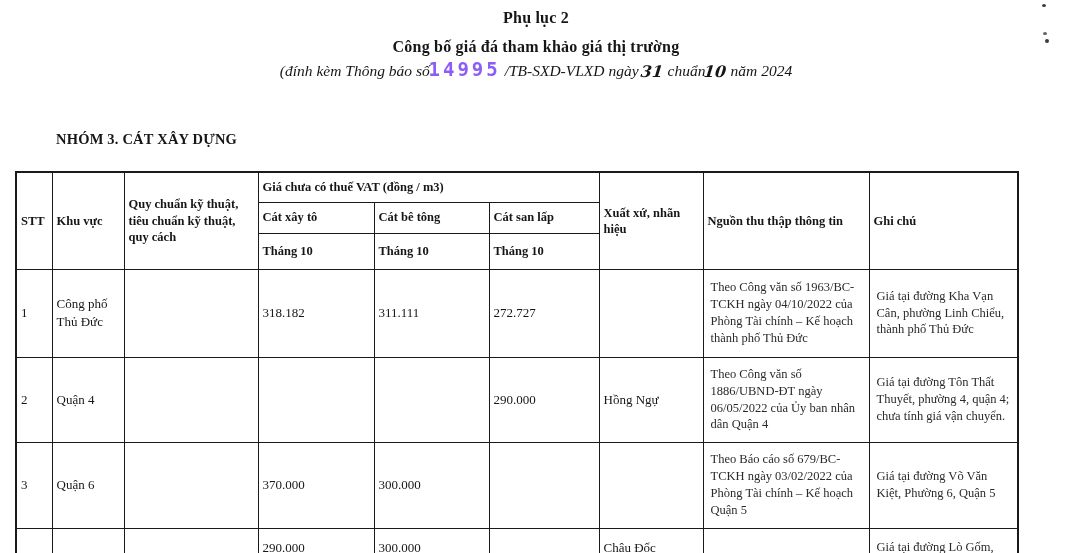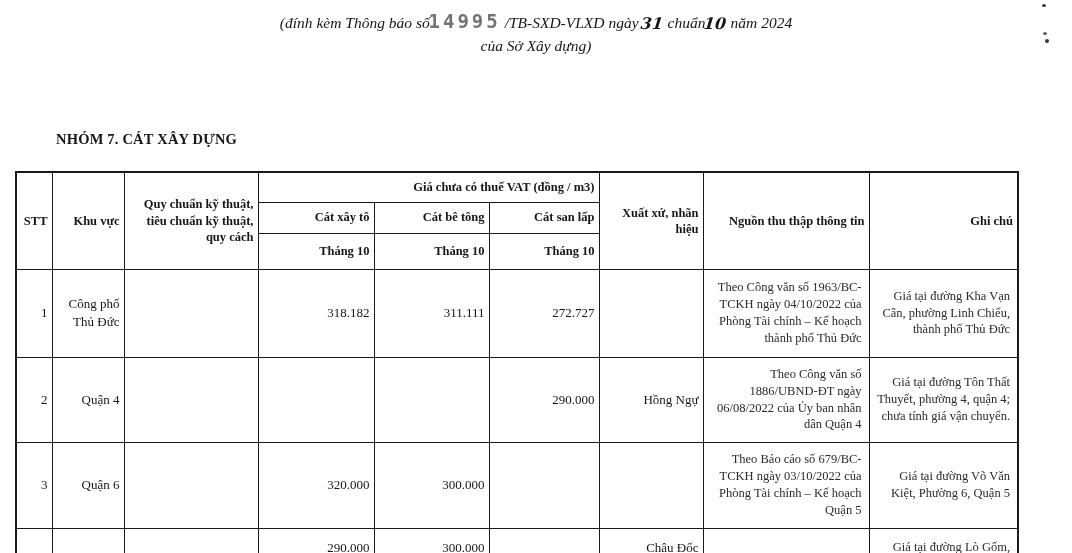--- a/index.html
+++ b/index.html
@@ -86,6 +86,7 @@
 <div class="page">
 
   <div class="doc-header">
+    <div class="appendix-line">Phụ lục 2</div>
     <div class="subtitle-line">
       <span>(đính kèm Thông báo số</span>
       <span class="stamp-number">14995</span>

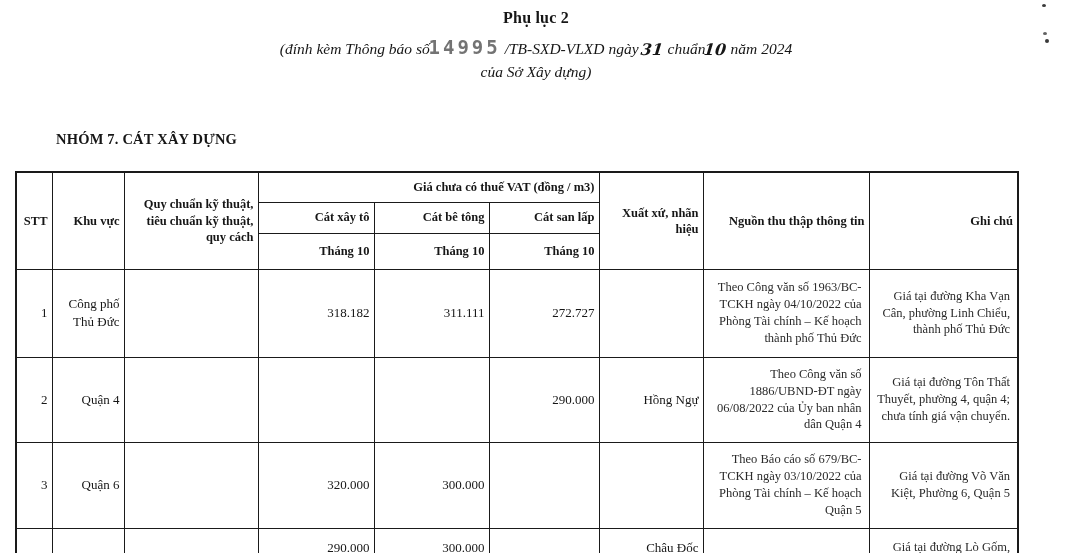--- a/index.html
+++ b/index.html
@@ -87,6 +87,7 @@
 
   <div class="doc-header">
     <div class="appendix-line">Phụ lục 2</div>
+    <div class="title-line">Công bố giá đá tham khảo giá thị trường</div>
     <div class="subtitle-line">
       <span>(đính kèm Thông báo số</span>
       <span class="stamp-number">14995</span>

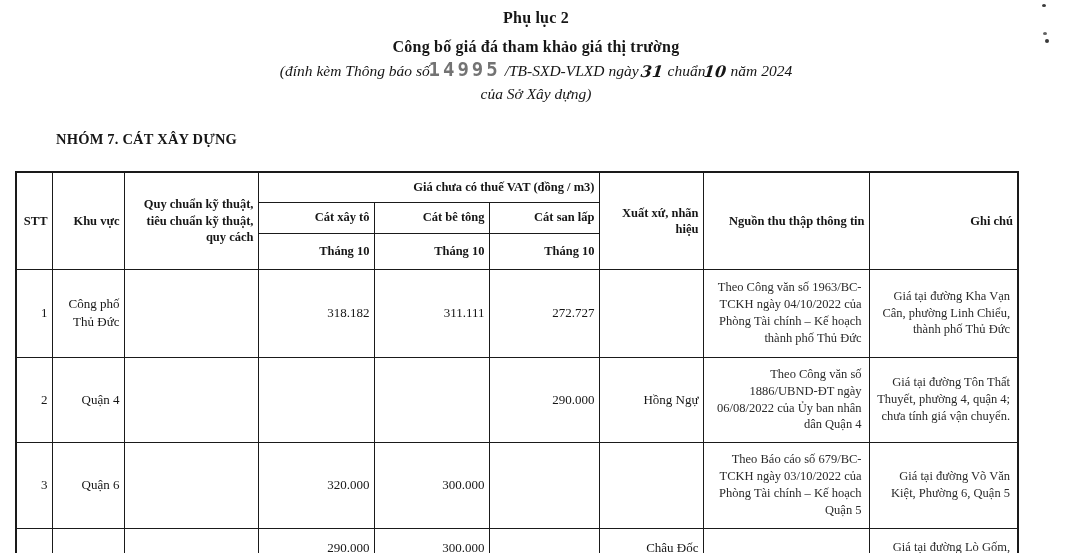--- a/index.html
+++ b/index.html
@@ -26,7 +26,7 @@
     font-style: normal; font-weight: bold;
     font-size: 19px; letter-spacing: 3px;
     margin-left: -5px; 
-    color: #737373;
+    color: #8b5cf6;
   }
   .hand-digit {
     font-family: "DejaVu Serif", serif;

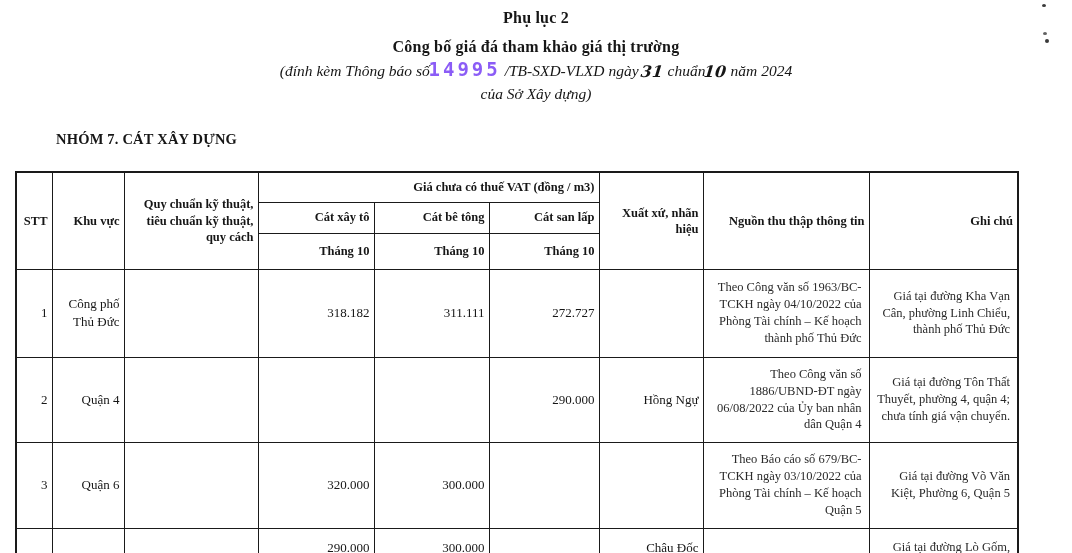--- a/index.html
+++ b/index.html
@@ -96,7 +96,6 @@
       <span>chuẩn</span><span class="hand-digit">10</span>
       <span>năm 2024</span>
     </div>
-    <div class="subtitle-line">của Sở Xây dựng)</div>
   </div>
 
   <div class="section-title">NHÓM 7. CÁT XÂY DỰNG</div>

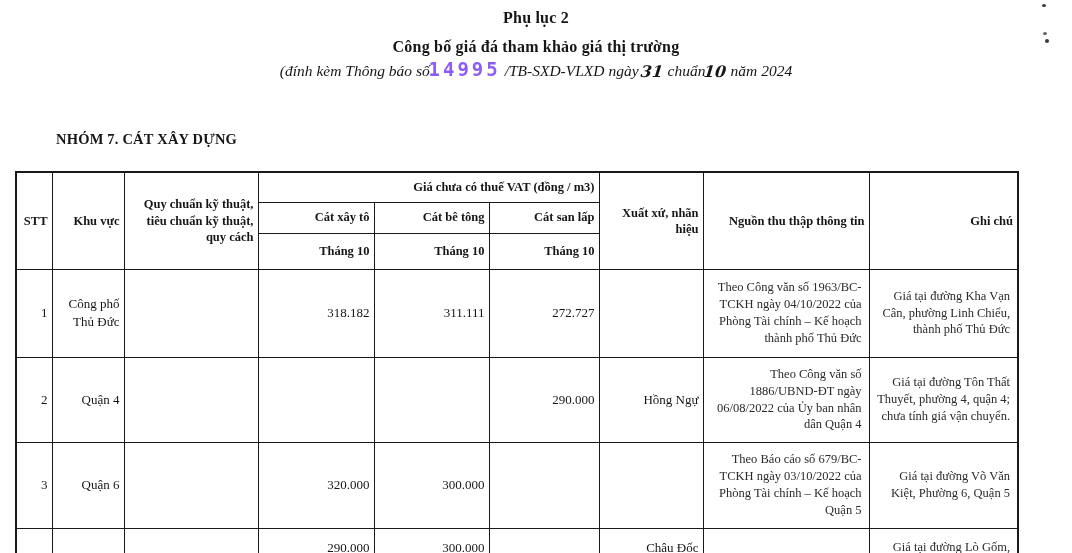--- a/index.html
+++ b/index.html
@@ -98,7 +98,7 @@
     </div>
   </div>
 
-  <div class="section-title">NHÓM 7. CÁT XÂY DỰNG</div>
+  <div class="section-title">NHÓM 3. CÁT XÂY DỰNG</div>
 
   <table class="price-table">
     <colgroup>

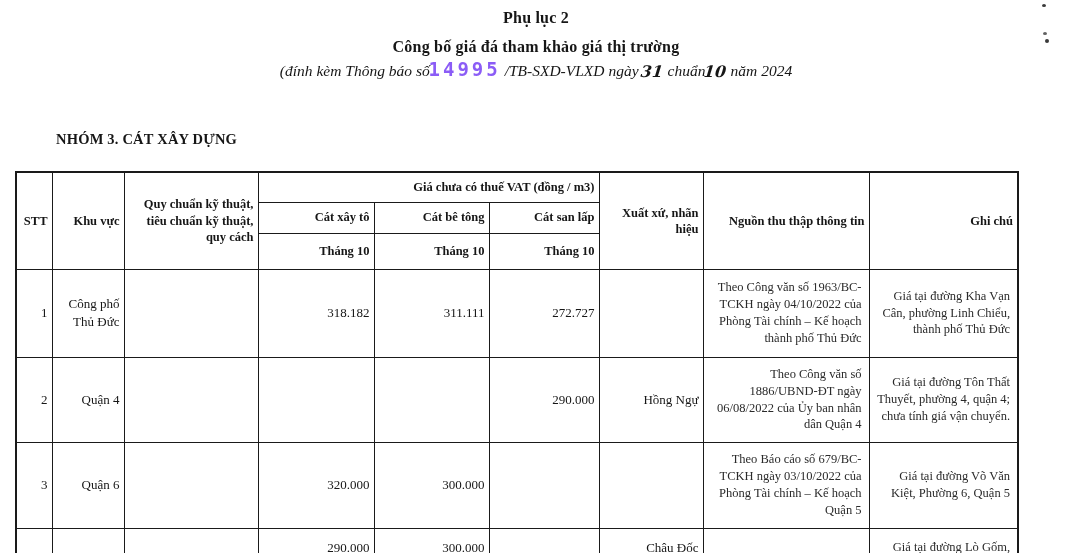--- a/index.html
+++ b/index.html
@@ -52,7 +52,7 @@
   }
   .price-table th, .price-table td {
     border: 1.5px solid #1a1a1a;
-    text-align: right;
+    text-align: left;
     vertical-align: middle;
     padding: 2px 4px;
     box-sizing: border-box;

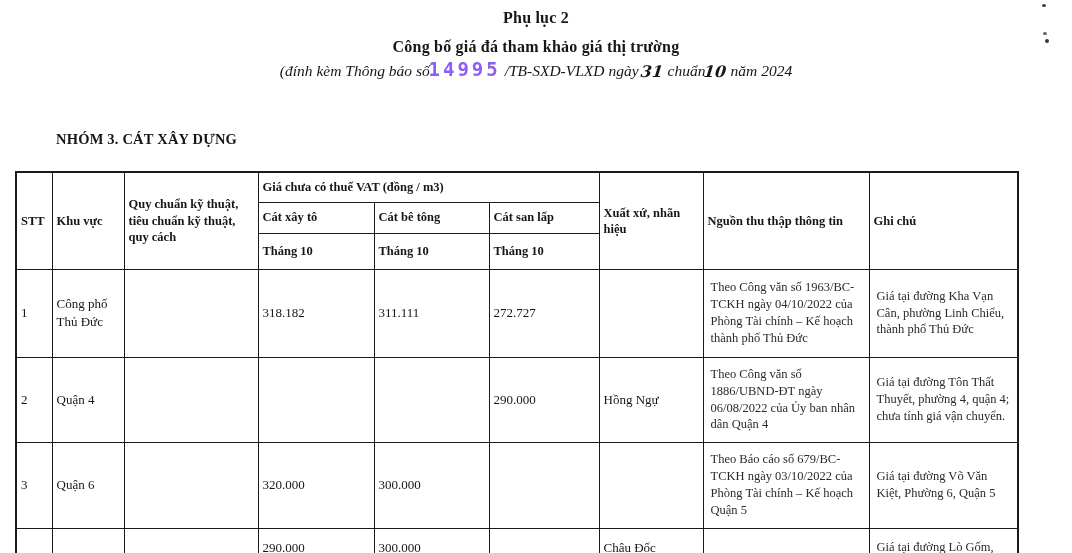--- a/index.html
+++ b/index.html
@@ -153,7 +153,7 @@
           <td></td>
           <td>290.000</td>
           <td>Hồng Ngự</td>
-          <td class="small-cell">Theo Công văn số 1886/UBND-ĐT ngày 06/08/2022 của Ủy ban nhân dân Quận 4</td>
+          <td class="small-cell">Theo Công văn số 1886/UBND-ĐT ngày 06/05/2022 của Ủy ban nhân dân Quận 4</td>
           <td class="small-cell">Giá tại đường Tôn Thất Thuyết, phường 4, quận 4; chưa tính giá vận chuyển.</td>
         </tr>
         <tr>

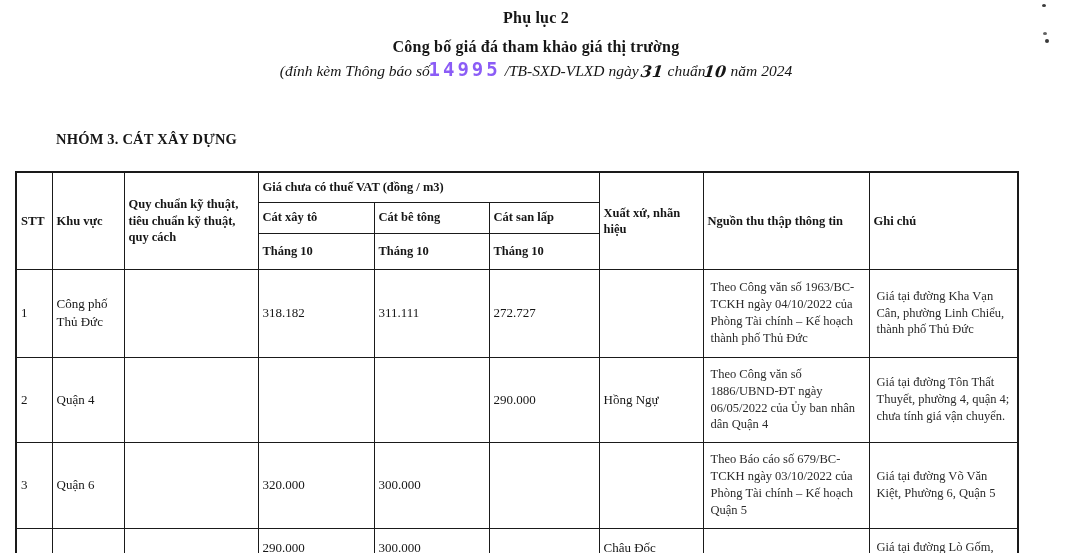--- a/index.html
+++ b/index.html
@@ -164,7 +164,7 @@
           <td>300.000</td>
           <td></td>
           <td></td>
-          <td class="small-cell">Theo Báo cáo số 679/BC-TCKH ngày 03/10/2022 của Phòng Tài chính – Kế hoạch Quận 5</td>
+          <td class="small-cell">Theo Báo cáo số 679/BC-TCKH ngày 03/02/2022 của Phòng Tài chính – Kế hoạch Quận 5</td>
           <td class="small-cell">Giá tại đường Võ Văn Kiệt, Phường 6, Quận 5</td>
         </tr>
         <tr>

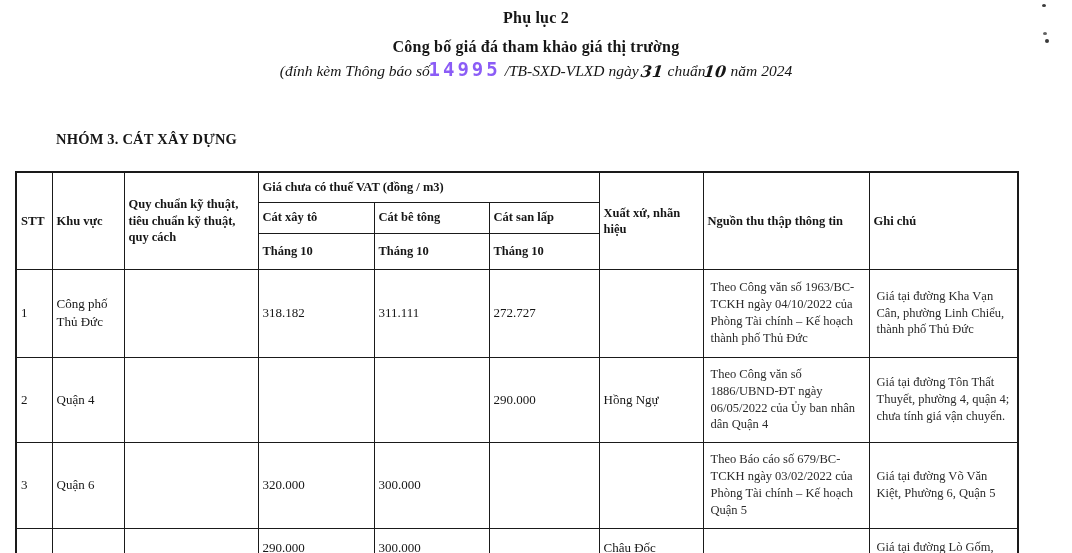--- a/index.html
+++ b/index.html
@@ -160,7 +160,7 @@
           <td>3</td>
           <td>Quận 6</td>
           <td></td>
-          <td>320.000</td>
+          <td>370.000</td>
           <td>300.000</td>
           <td></td>
           <td></td>

